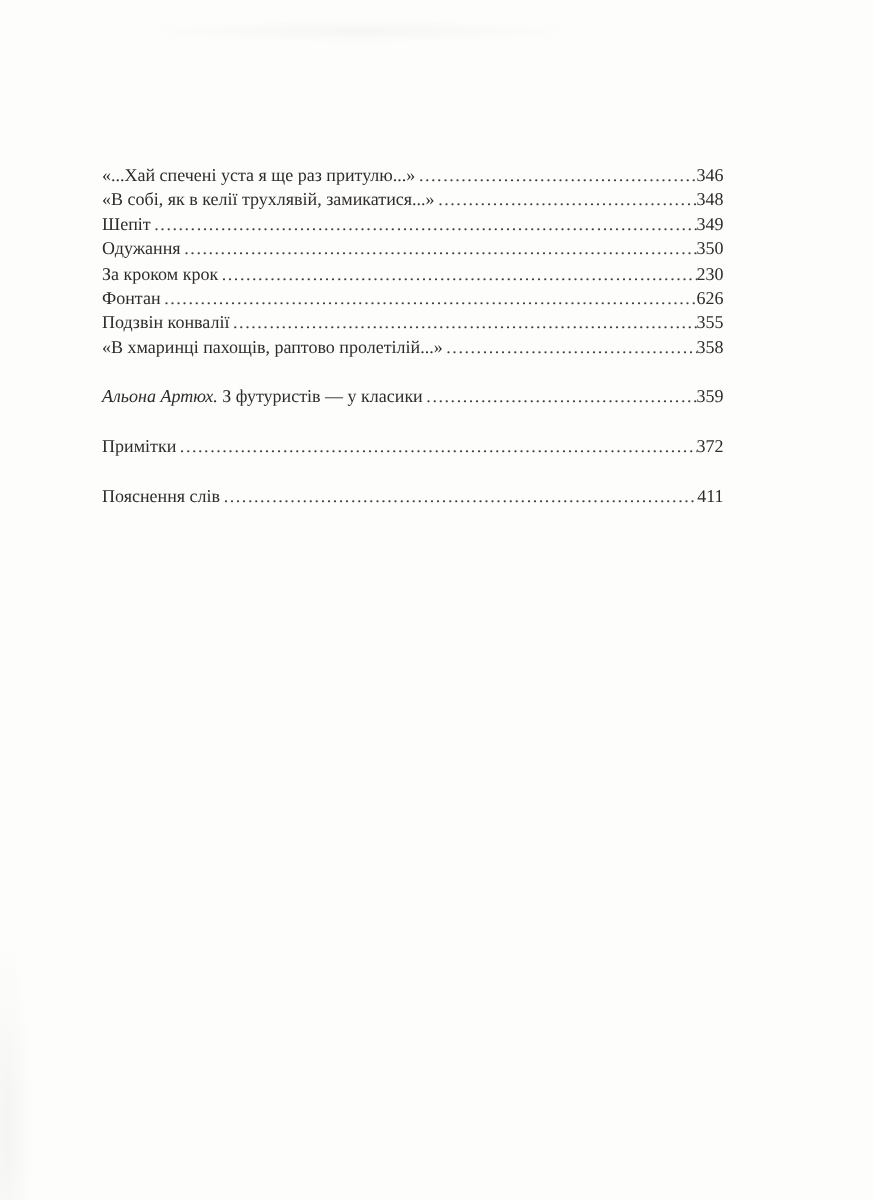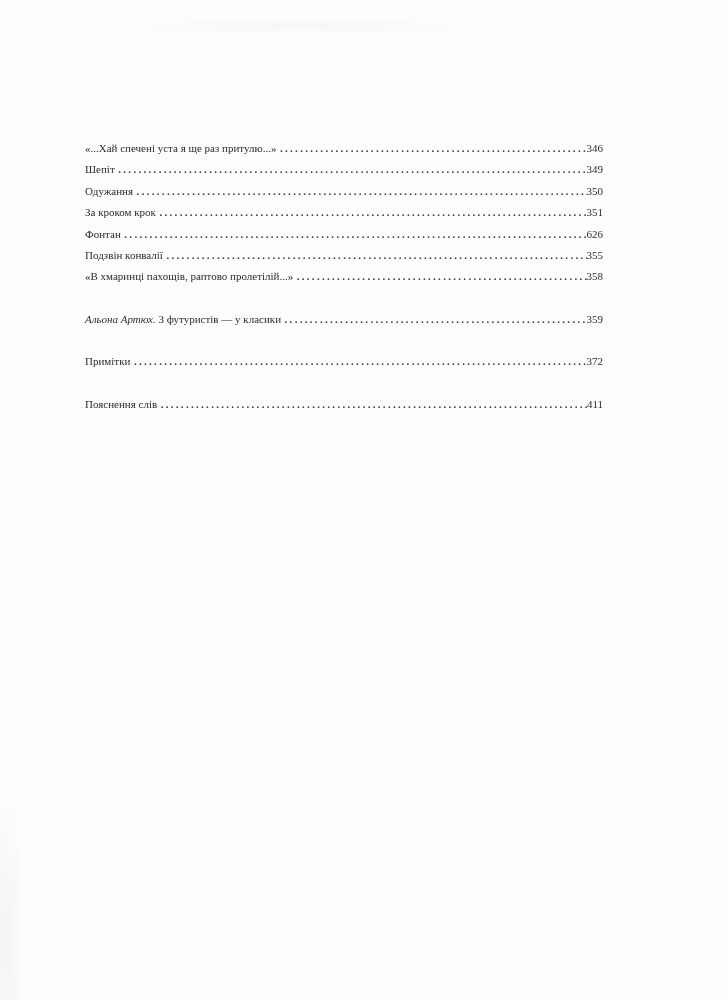--- a/index.html
+++ b/index.html
@@ -32,7 +32,7 @@
     display: flex;
     align-items: baseline;
     line-height: 20.4px;
-    font-size: 11px;
+    font-size: 15px;
     white-space: nowrap;
   }
   .entry.gap {

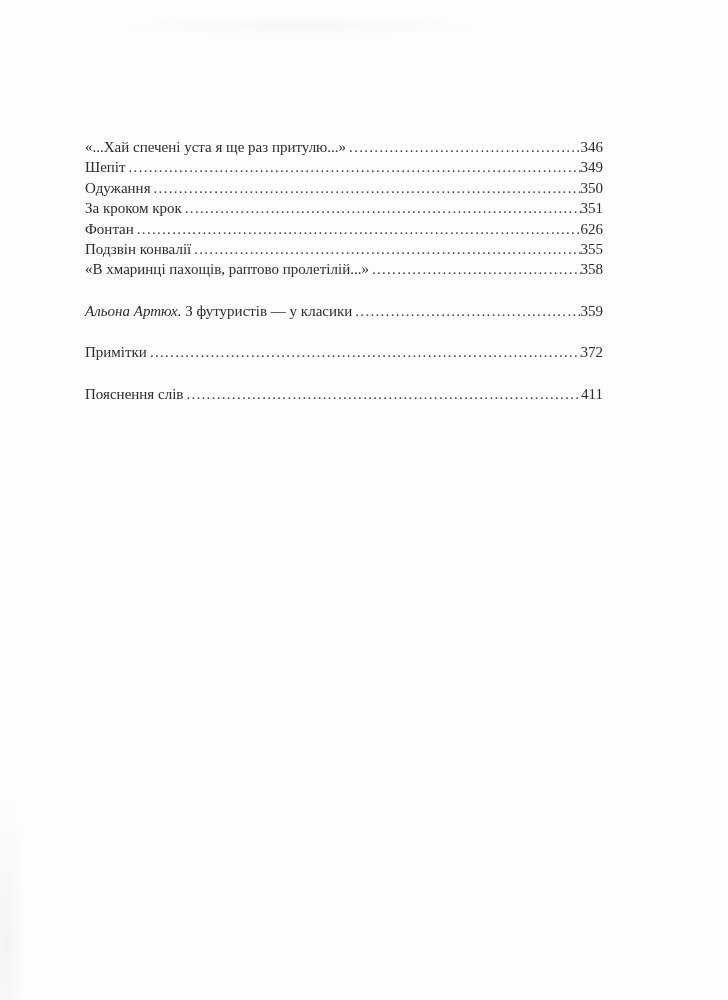--- a/index.html
+++ b/index.html
@@ -73,6 +73,11 @@
   </div>
 
 
+  <div class="entry">
+    <span class="title"><span class="t-it"></span><span class="t-reg">«В собі, як в келії трухлявій, замикатися...»</span></span>
+    <span class="dots"></span>
+    <span class="pg">348</span>
+  </div>
 
   <div class="entry">
     <span class="title"><span class="t-it"></span><span class="t-reg">Шепіт</span></span>

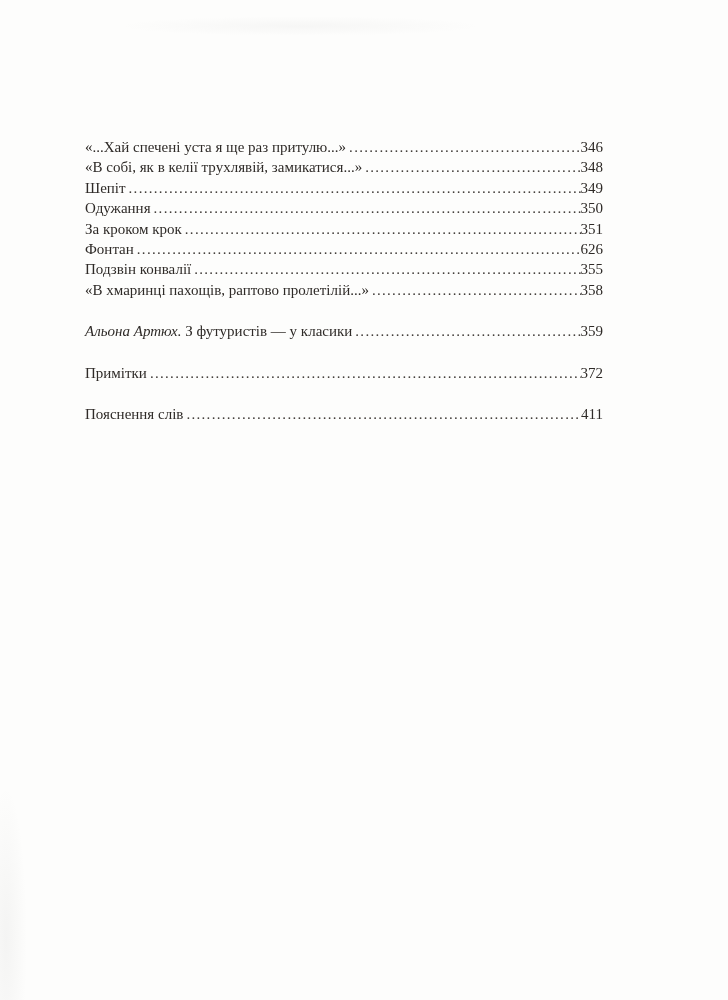--- a/index.html
+++ b/index.html
@@ -94,7 +94,7 @@
   <div class="entry">
     <span class="title"><span class="t-it"></span><span class="t-reg">За кроком крок</span></span>
     <span class="dots"></span>
-    <span class="pg">351</span>
+    <span class="pg">230</span>
   </div>
 
   <div class="entry">

